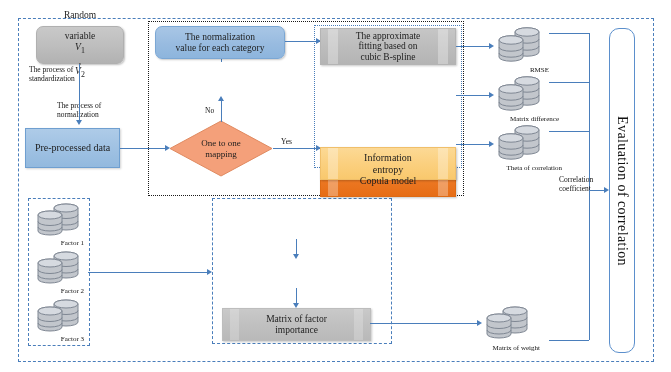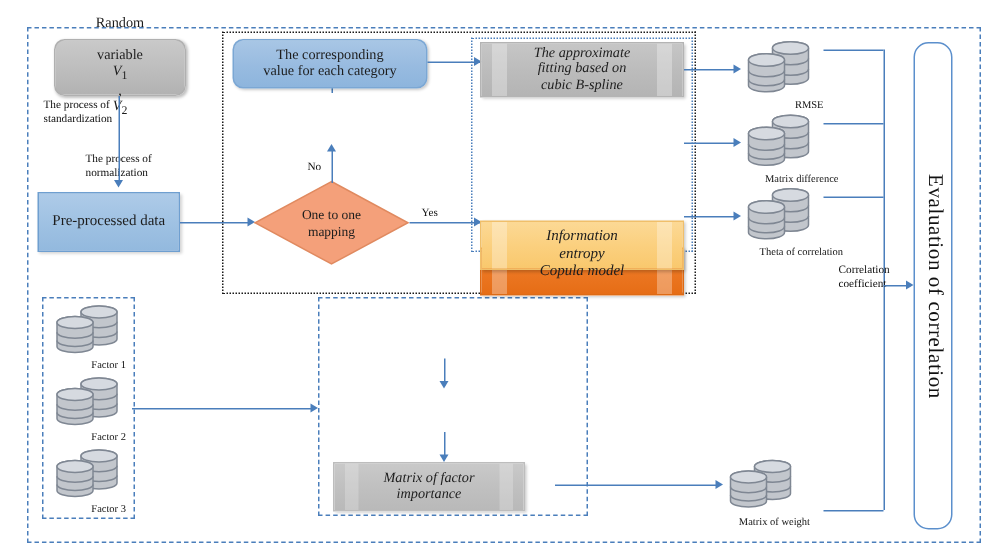--- a/index.html
+++ b/index.html
@@ -135,7 +135,7 @@
   <div class="ah ah-u" style="left:218px;top:46px;"></div>
 
   <div class="node blue-round" style="left:155px;top:26px;width:130px;height:33px;">
-    <span style="white-space:pre-line">The corresponding
+    <span style="white-space:pre-line">The normalization
 value for each category</span>
   </div>
 

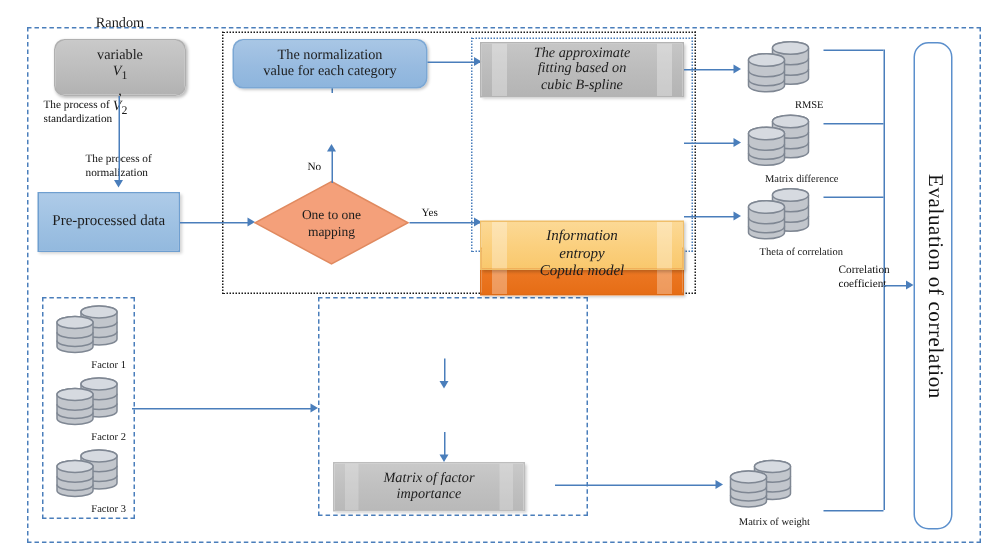--- a/index.html
+++ b/index.html
@@ -33,7 +33,7 @@
   .band::before,.band::after{content:"";position:absolute;top:0;bottom:0;width:10px;
        background:rgba(255,255,255,.30);}
   .band::before{left:7px;} .band::after{right:7px;}
-  .band span{position:relative;z-index:2;font-style:italic;}
+  .band span{position:relative;z-index:2;}
 
   .gray-band{background:linear-gradient(180deg,#c6c6c6 0%,#bcbcbc 50%,#b4b4b4 100%);
        border:1px solid #b4b4b4;}

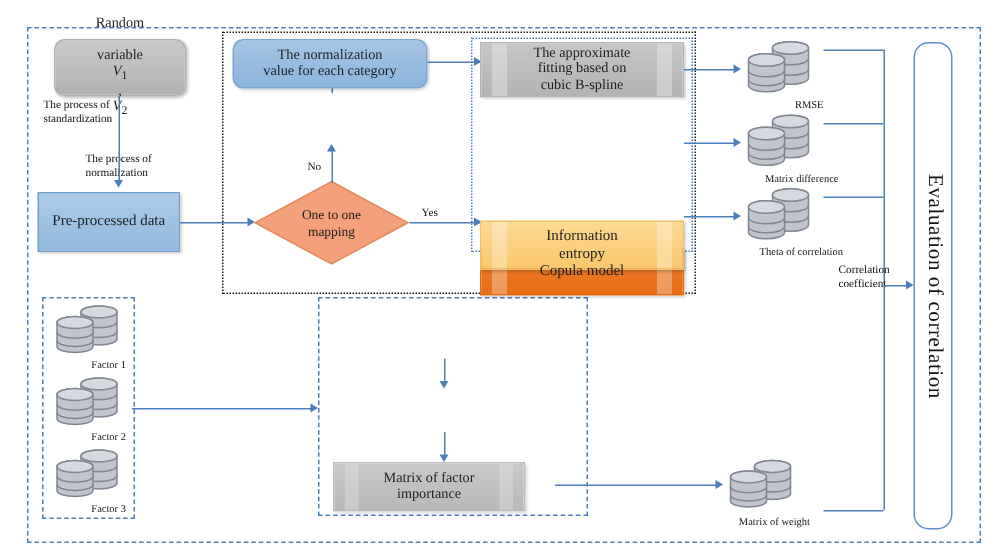--- a/index.html
+++ b/index.html
@@ -281,7 +281,7 @@
   <div class="ln lnh" style="left:88px;top:272px;width:122px;"></div>
   <div class="ah ah-r" style="left:207px;top:269px;"></div>
 
-  <div class="node band gray-flat" style="left:222px;top:206px;width:128px;height:33px;">
+  <div class="node band gray-flat" style="left:222px;top:206px;width:149px;height:33px;">
     <span style="white-space:pre-line">Matrix of factor
 importance</span>
   </div>

